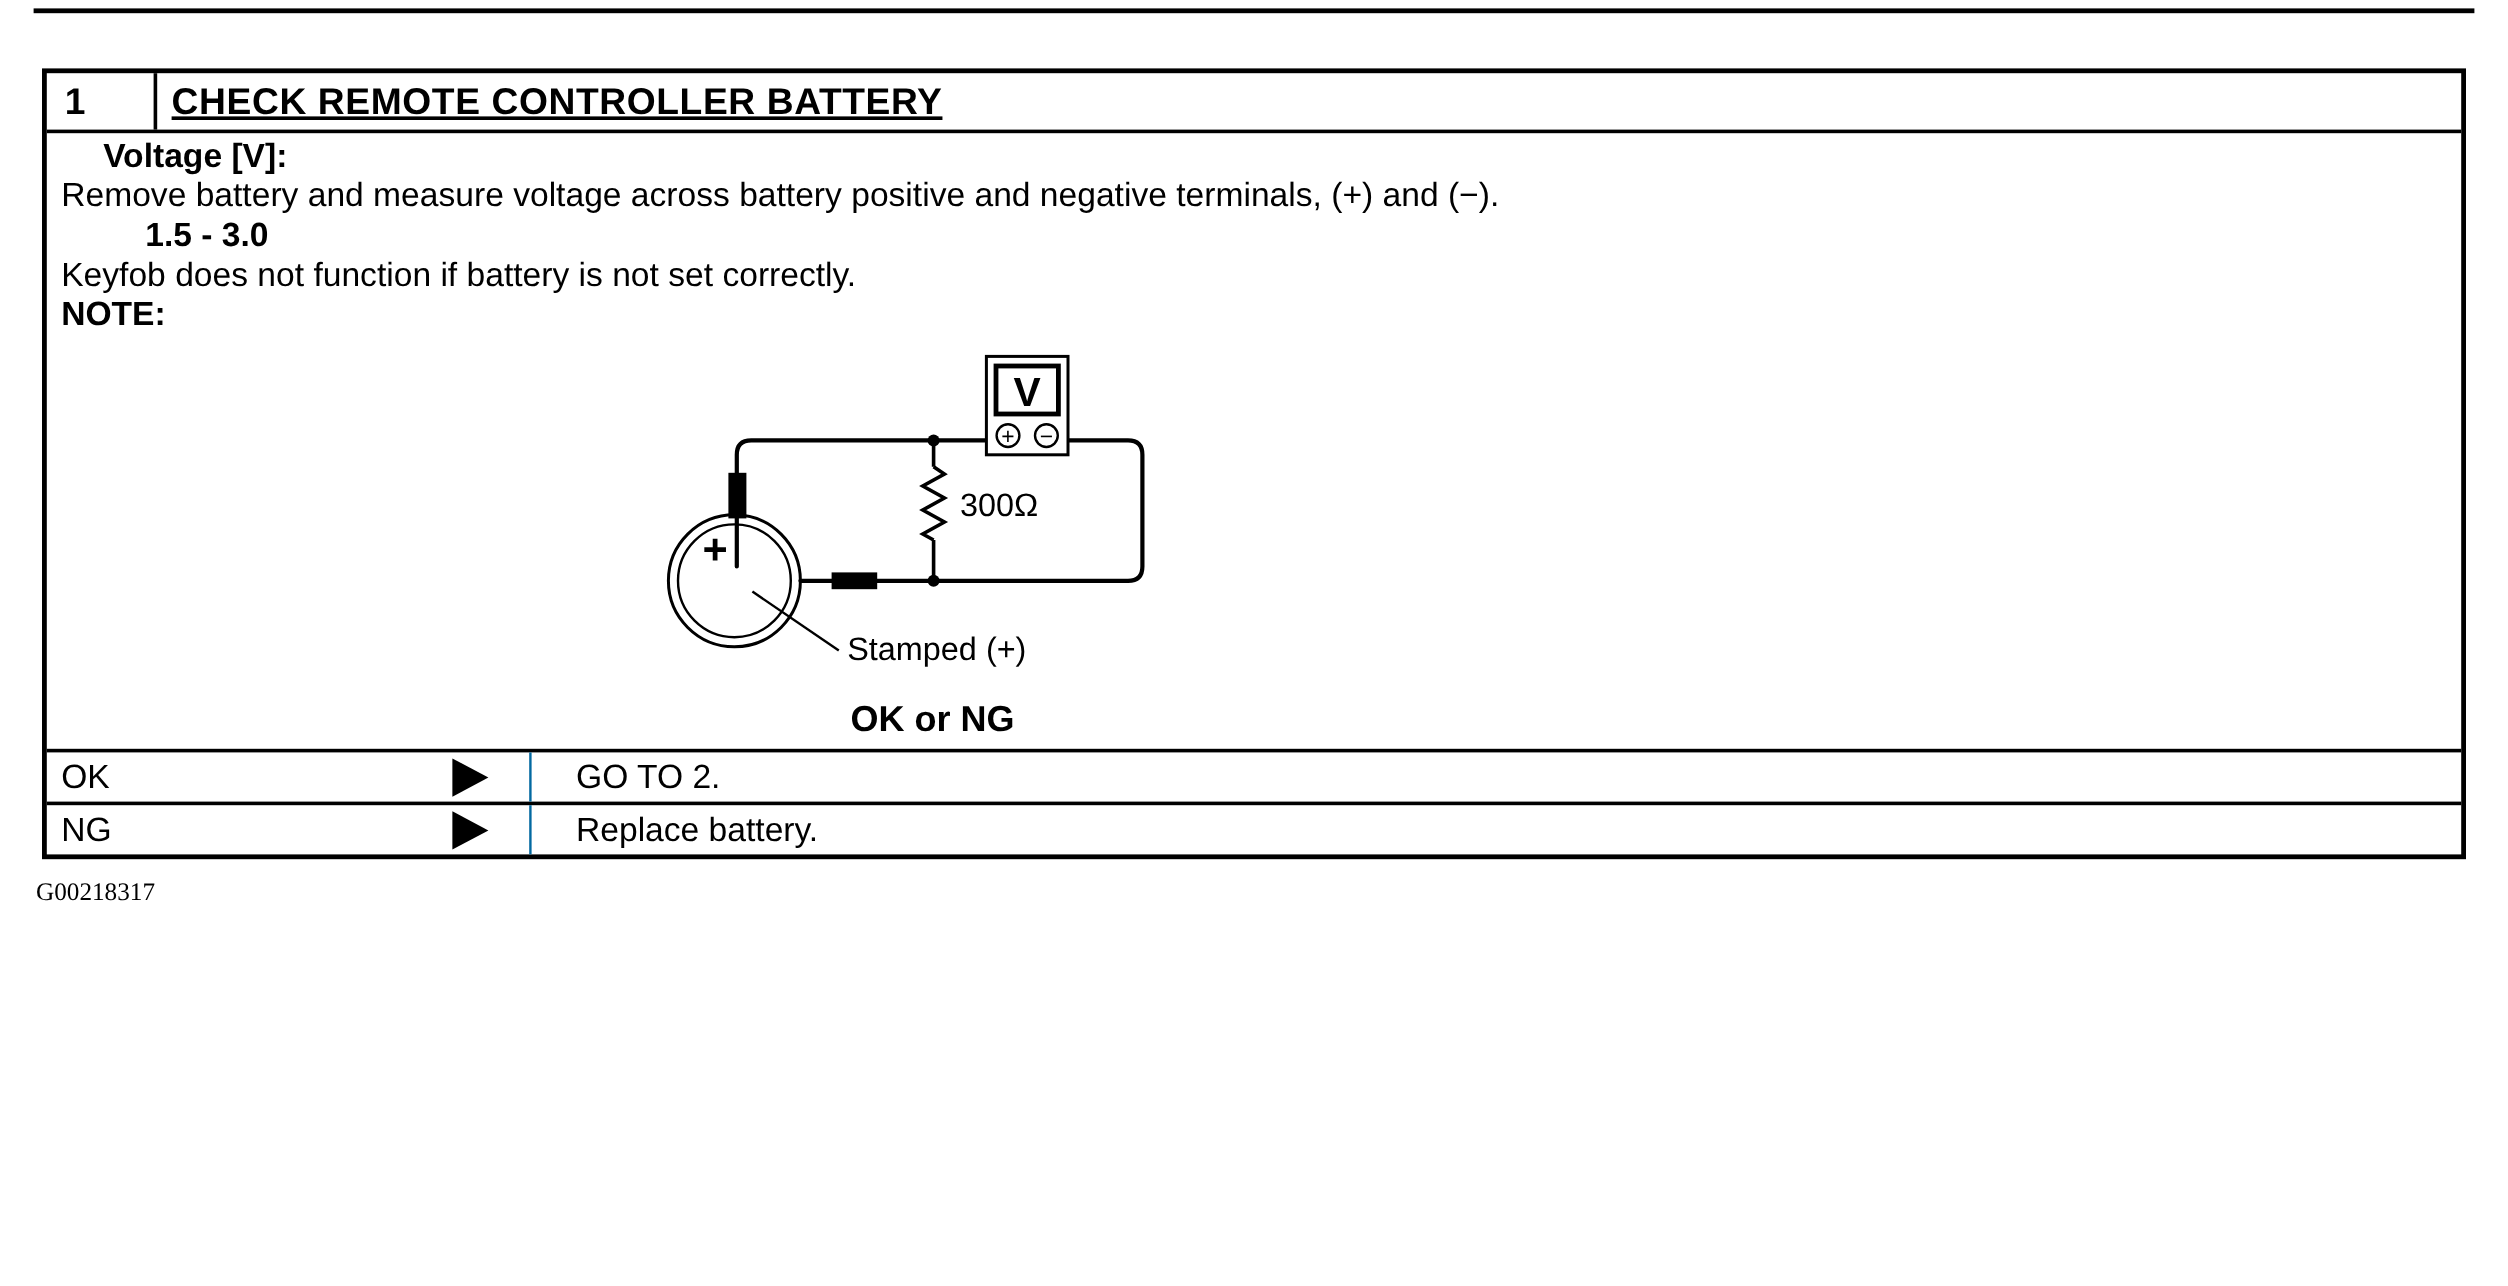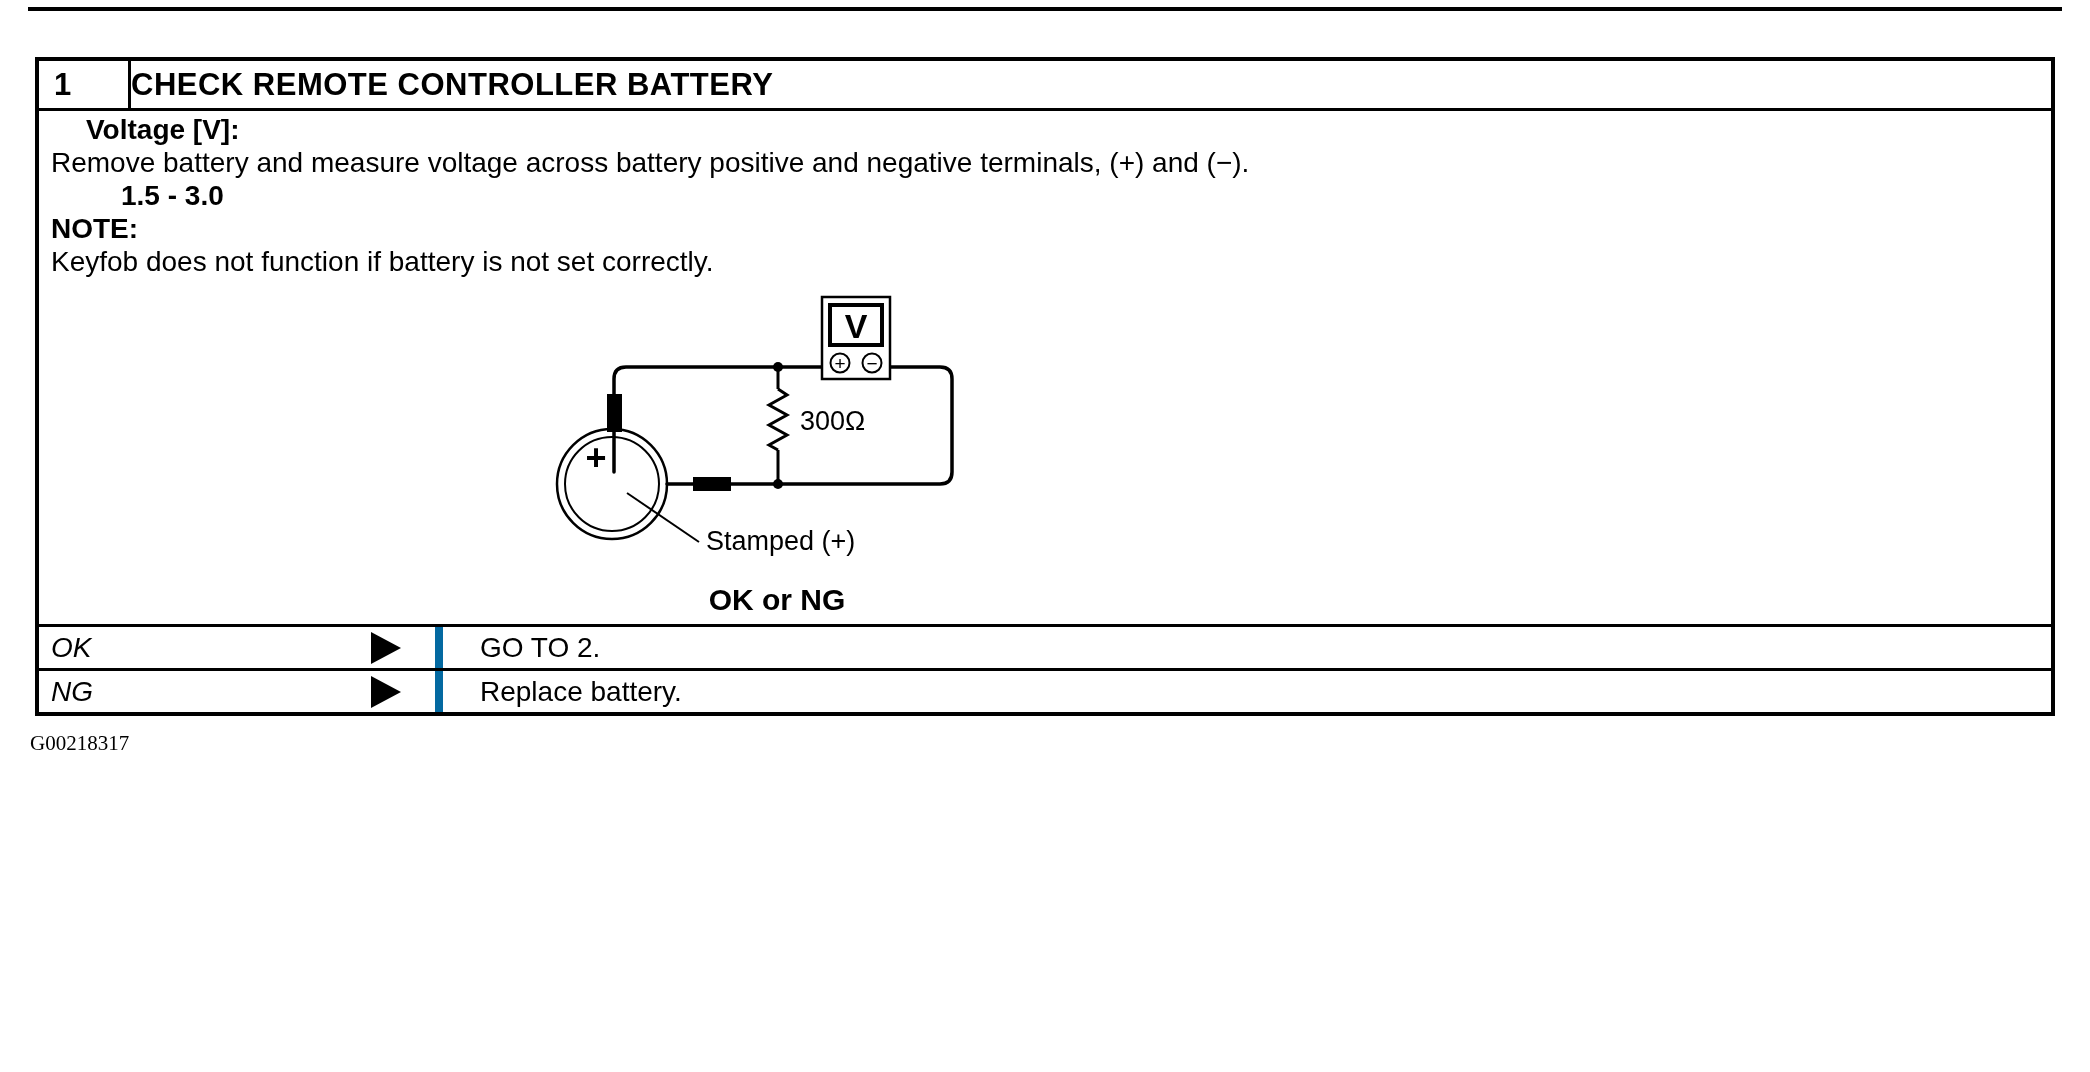--- a/index.html
+++ b/index.html
@@ -12,7 +12,7 @@
   .diag-table{position:absolute;left:35px;top:57px;width:2020px;border:4px solid #000;background:#fff;}
   .header-row{display:flex;height:50px;border-bottom:3px solid #000;font-weight:bold;font-size:31px;}
   .step-cell{width:92px;border-right:3px solid #000;display:flex;align-items:center;padding-left:15px;}
-  .title-cell{flex:1;display:flex;align-items:center;padding-left:0;letter-spacing:0.5px;}
+  .title-cell{flex:1;display:flex;align-items:center;padding-left:12px;letter-spacing:0.5px;text-decoration:underline;}
   .body-cell{height:513px;position:relative;font-size:28px;padding-top:2px;}
   .tline{margin-left:12px;line-height:33px;white-space:pre;}
   .ind1{margin-left:47px;font-weight:bold;}

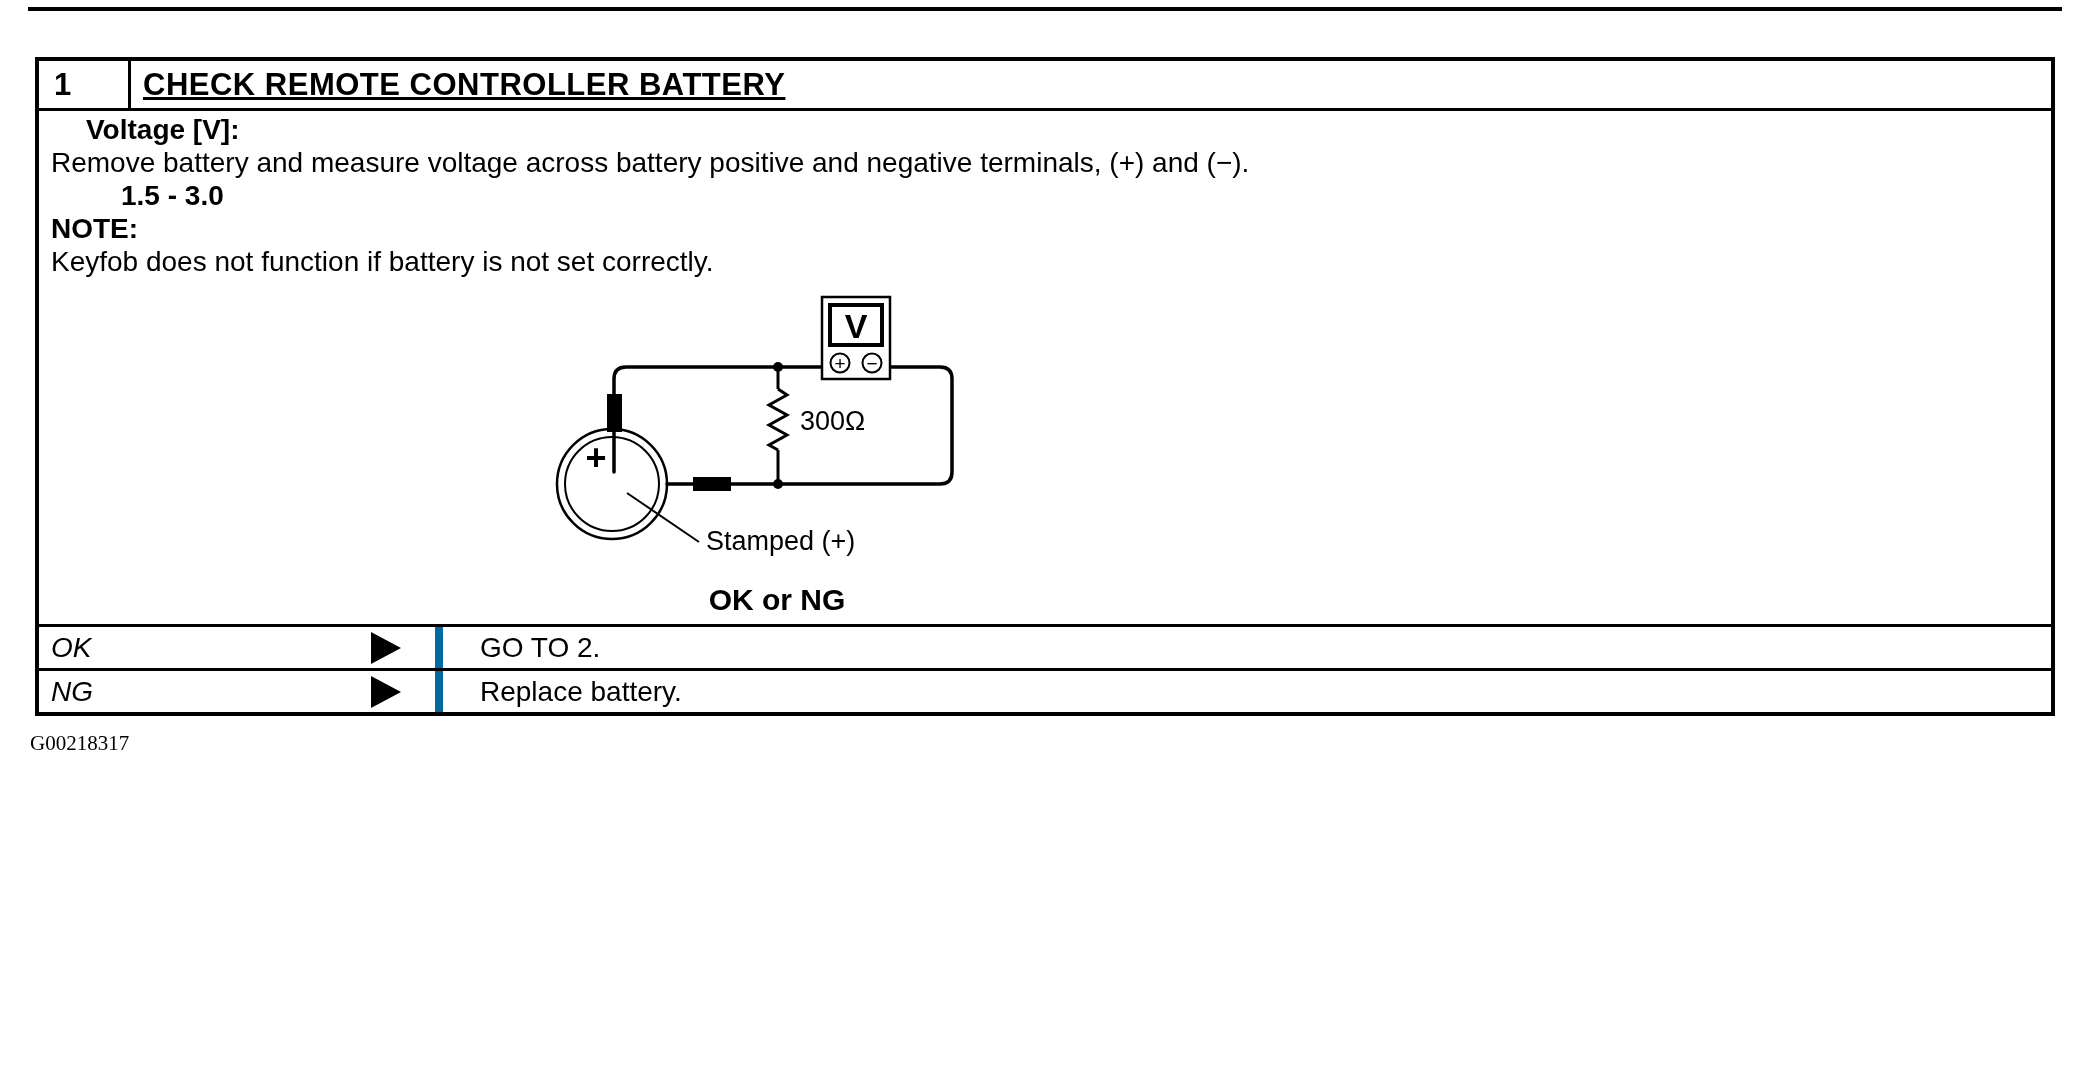--- a/index.html
+++ b/index.html
@@ -45,8 +45,8 @@
     <div class="tline ind1">Voltage [V]:</div>
     <div class="tline">Remove battery and measure voltage across battery positive and negative terminals, (+) and (−).</div>
     <div class="tline ind2">1.5 - 3.0</div>
+    <div class="tline">Keyfob does not function if battery is not set correctly.</div>
     <div class="tline bold">NOTE:</div>
-    <div class="tline">Keyfob does not function if battery is not set correctly.</div>
 
     <div class="diagram-wrap">
       <svg class="circuit-svg" width="460" height="272" viewBox="0 0 460 272">

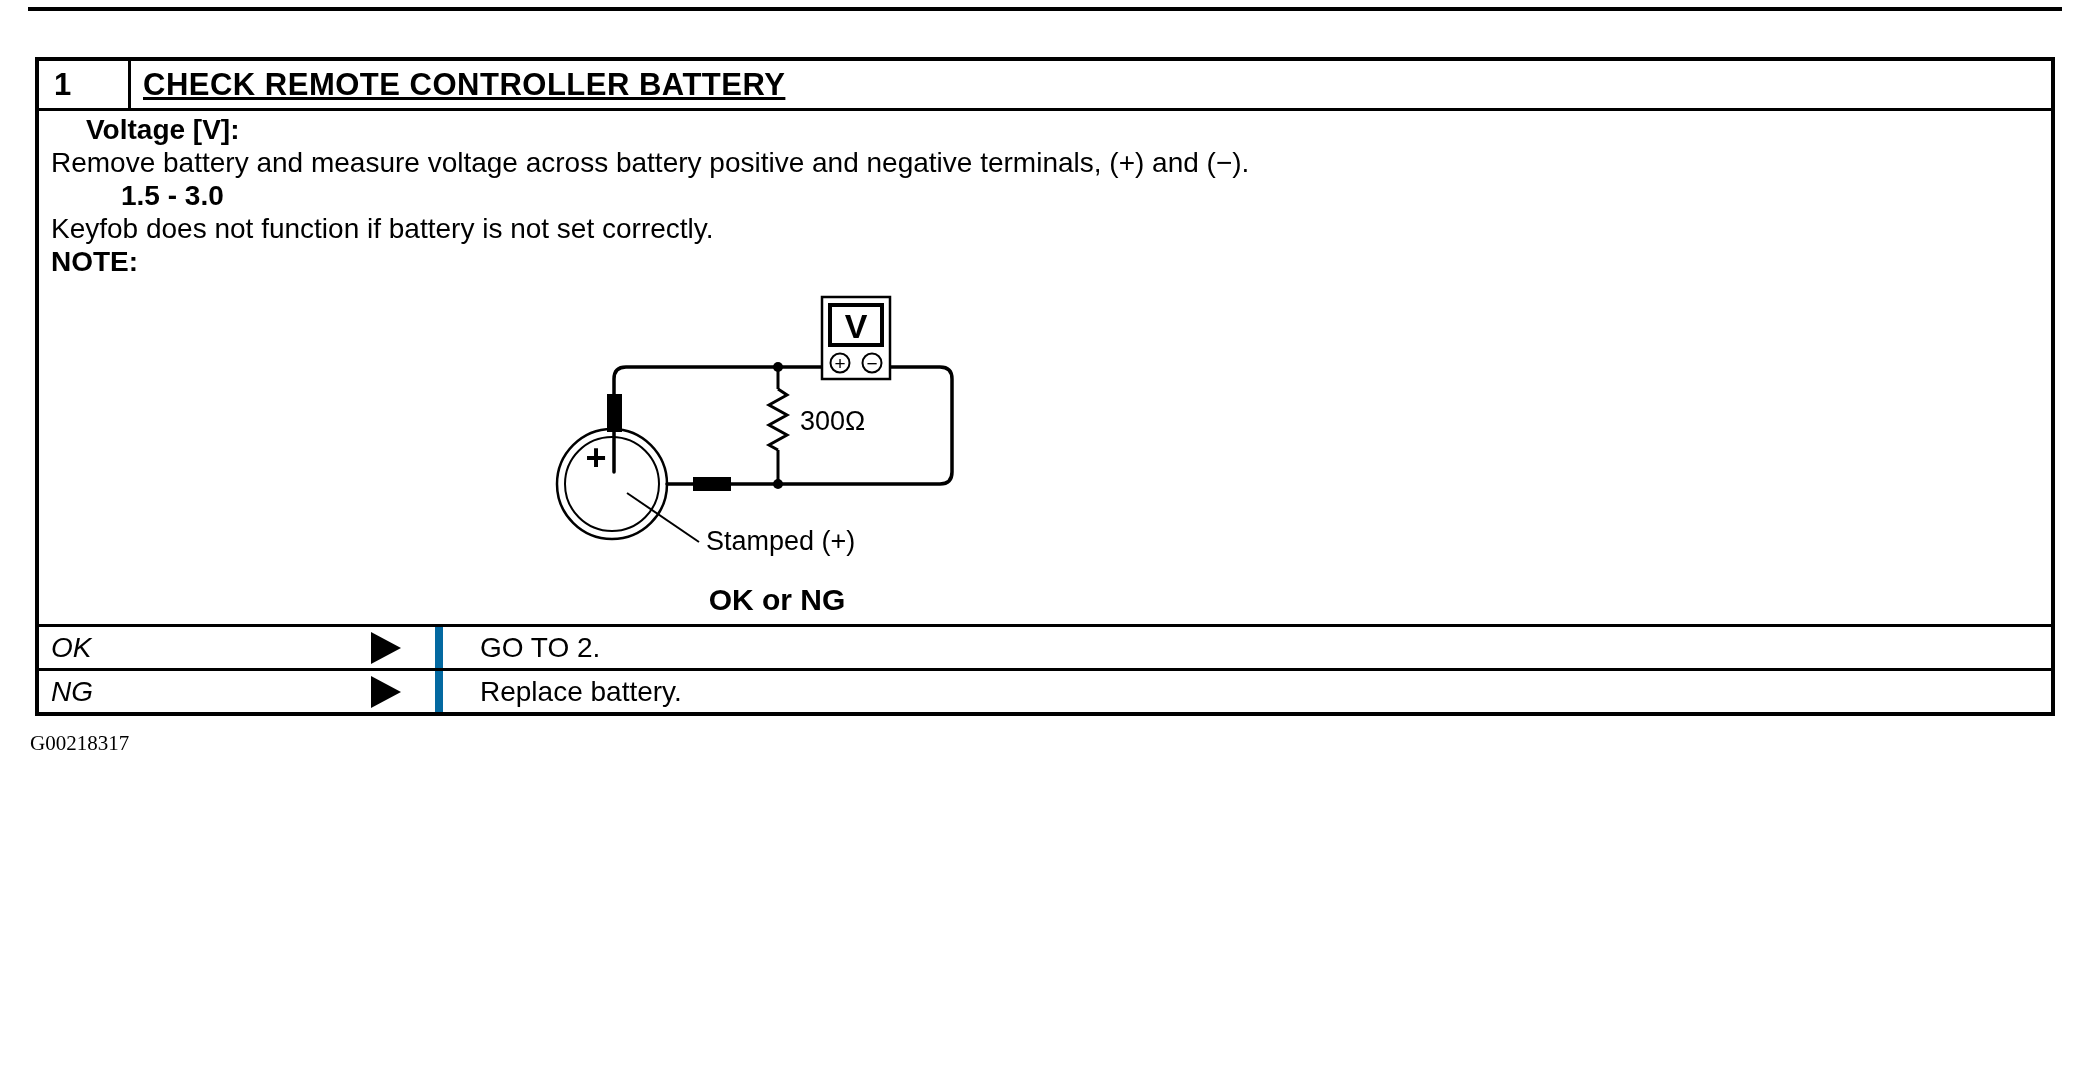--- a/index.html
+++ b/index.html
@@ -22,7 +22,7 @@
   .circuit-svg{display:block;}
   .result-prompt{text-align:center;font-weight:bold;font-size:30px;margin-top:16px;}
   .outcome-row{display:flex;height:44px;border-top:3px solid #000;font-size:28px;}
-  .result-cell{width:404px;border-right:8px solid #0369a1;display:flex;align-items:center;padding-left:12px;position:relative;font-style:italic;}
+  .result-cell{width:404px;border-right:2px solid #0369a1;display:flex;align-items:center;padding-left:12px;position:relative;}
   .action-cell{flex:1;display:flex;align-items:center;padding-left:12px;margin-left:25px;}
   .arrow{position:absolute;right:34px;top:50%;margin-top:-16px;width:0;height:0;
          border-left:30px solid #000;border-top:16px solid transparent;border-bottom:16px solid transparent;}

